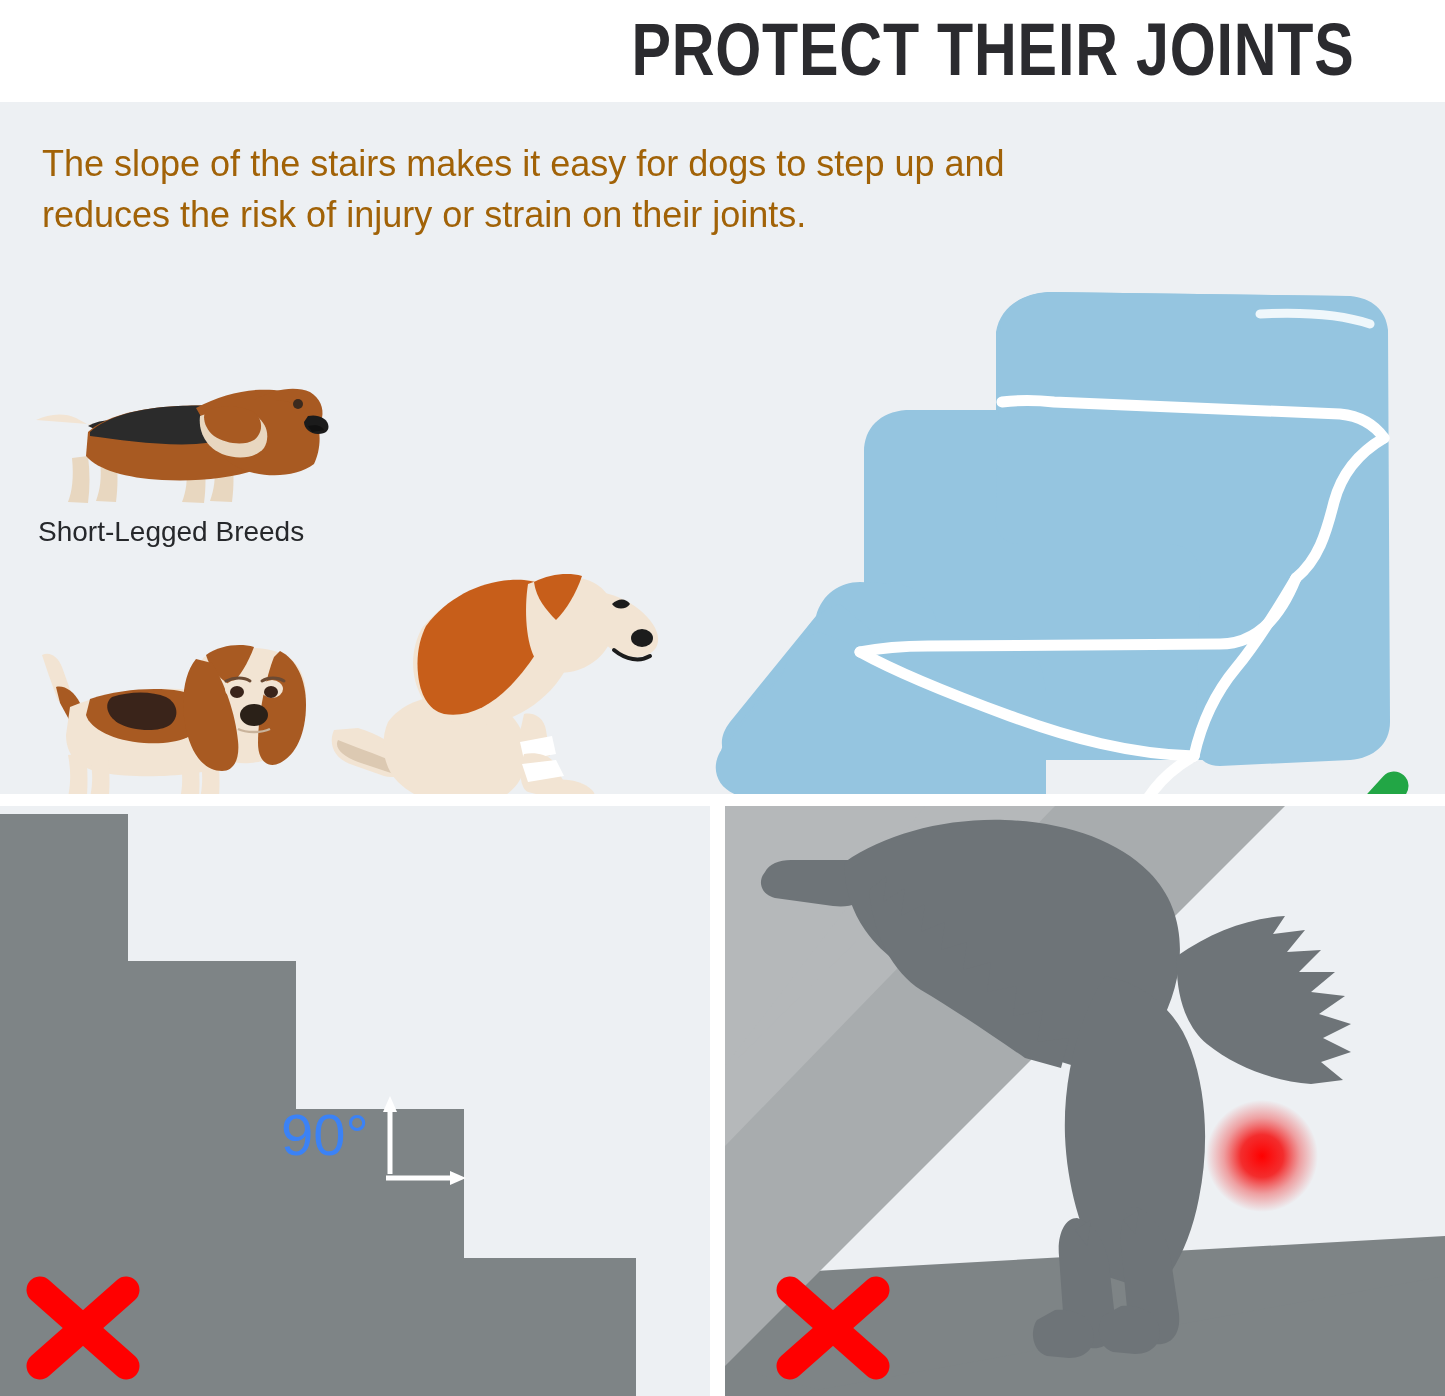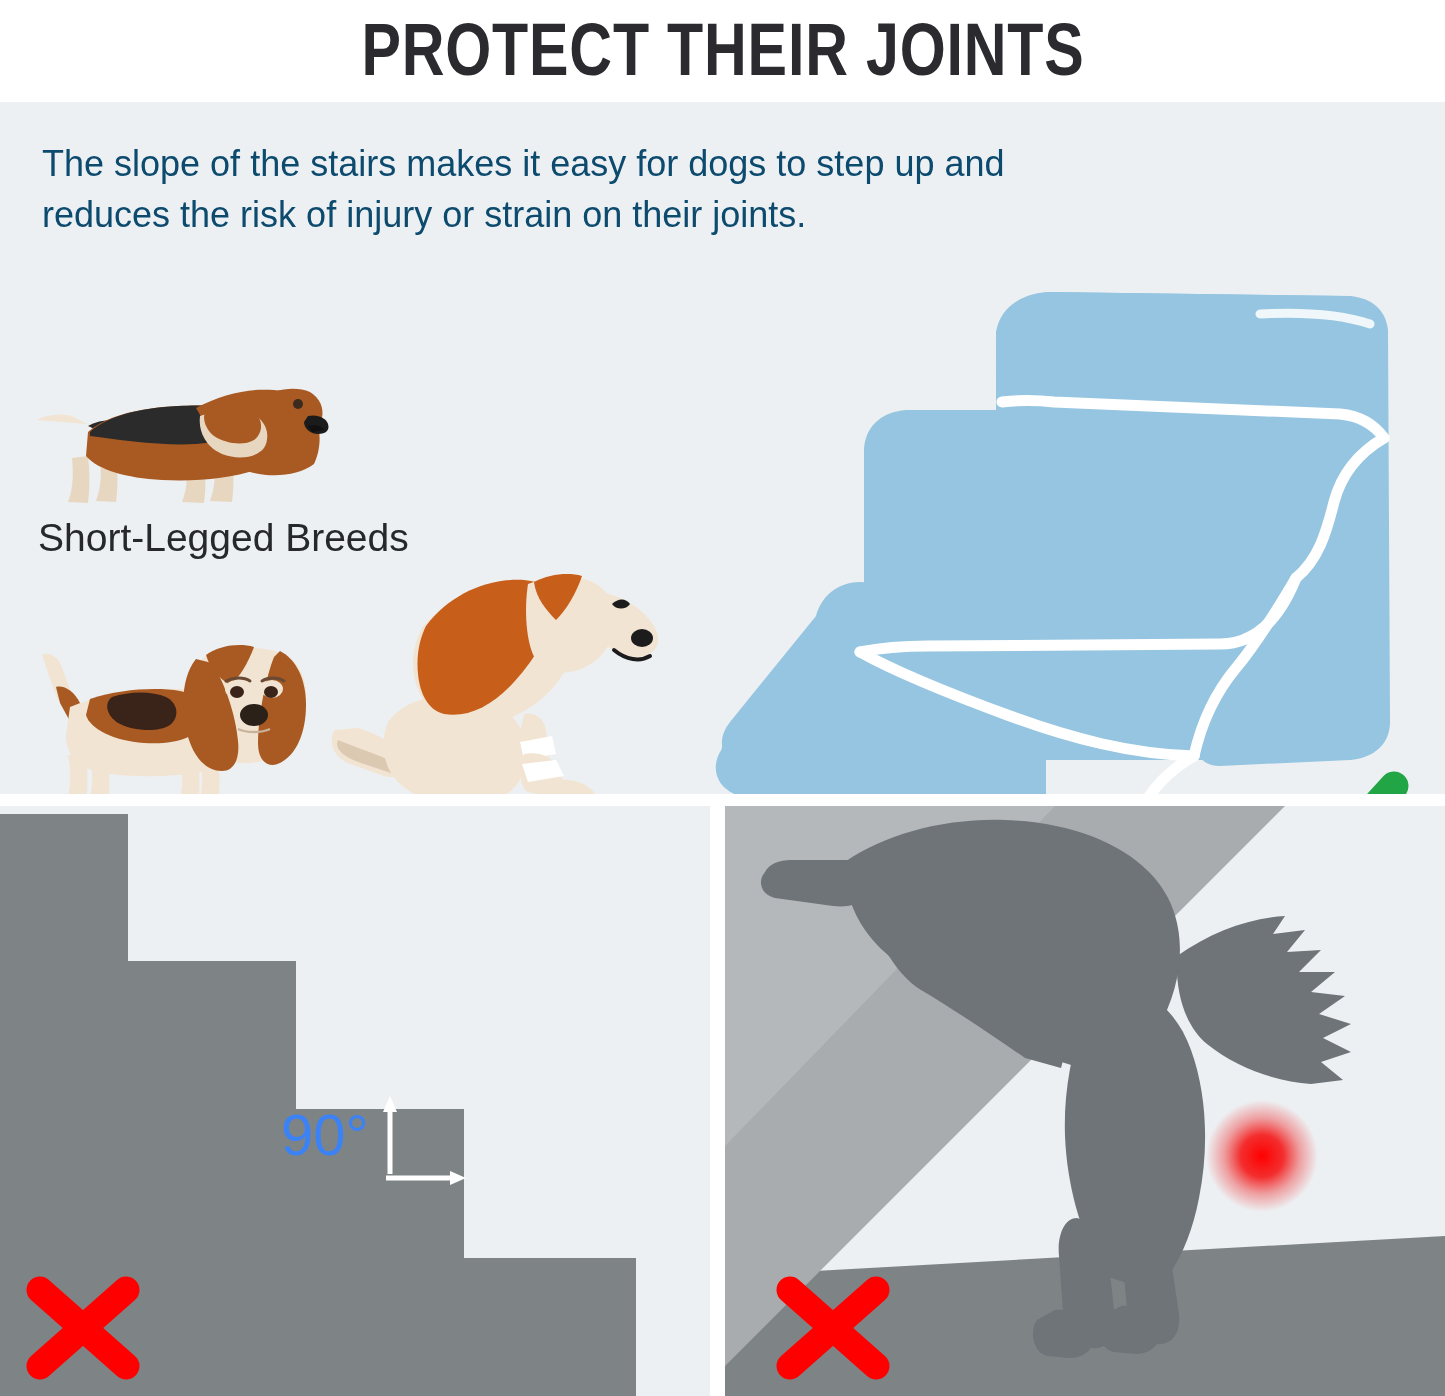--- a/index.html
+++ b/index.html
@@ -23,7 +23,7 @@
     background:#ffffff;
     display:flex;
     align-items:center;
-    justify-content:center;
+    justify-content:flex-end;
   }
   .title-bar .title{
     font-family:"Liberation Sans", sans-serif;

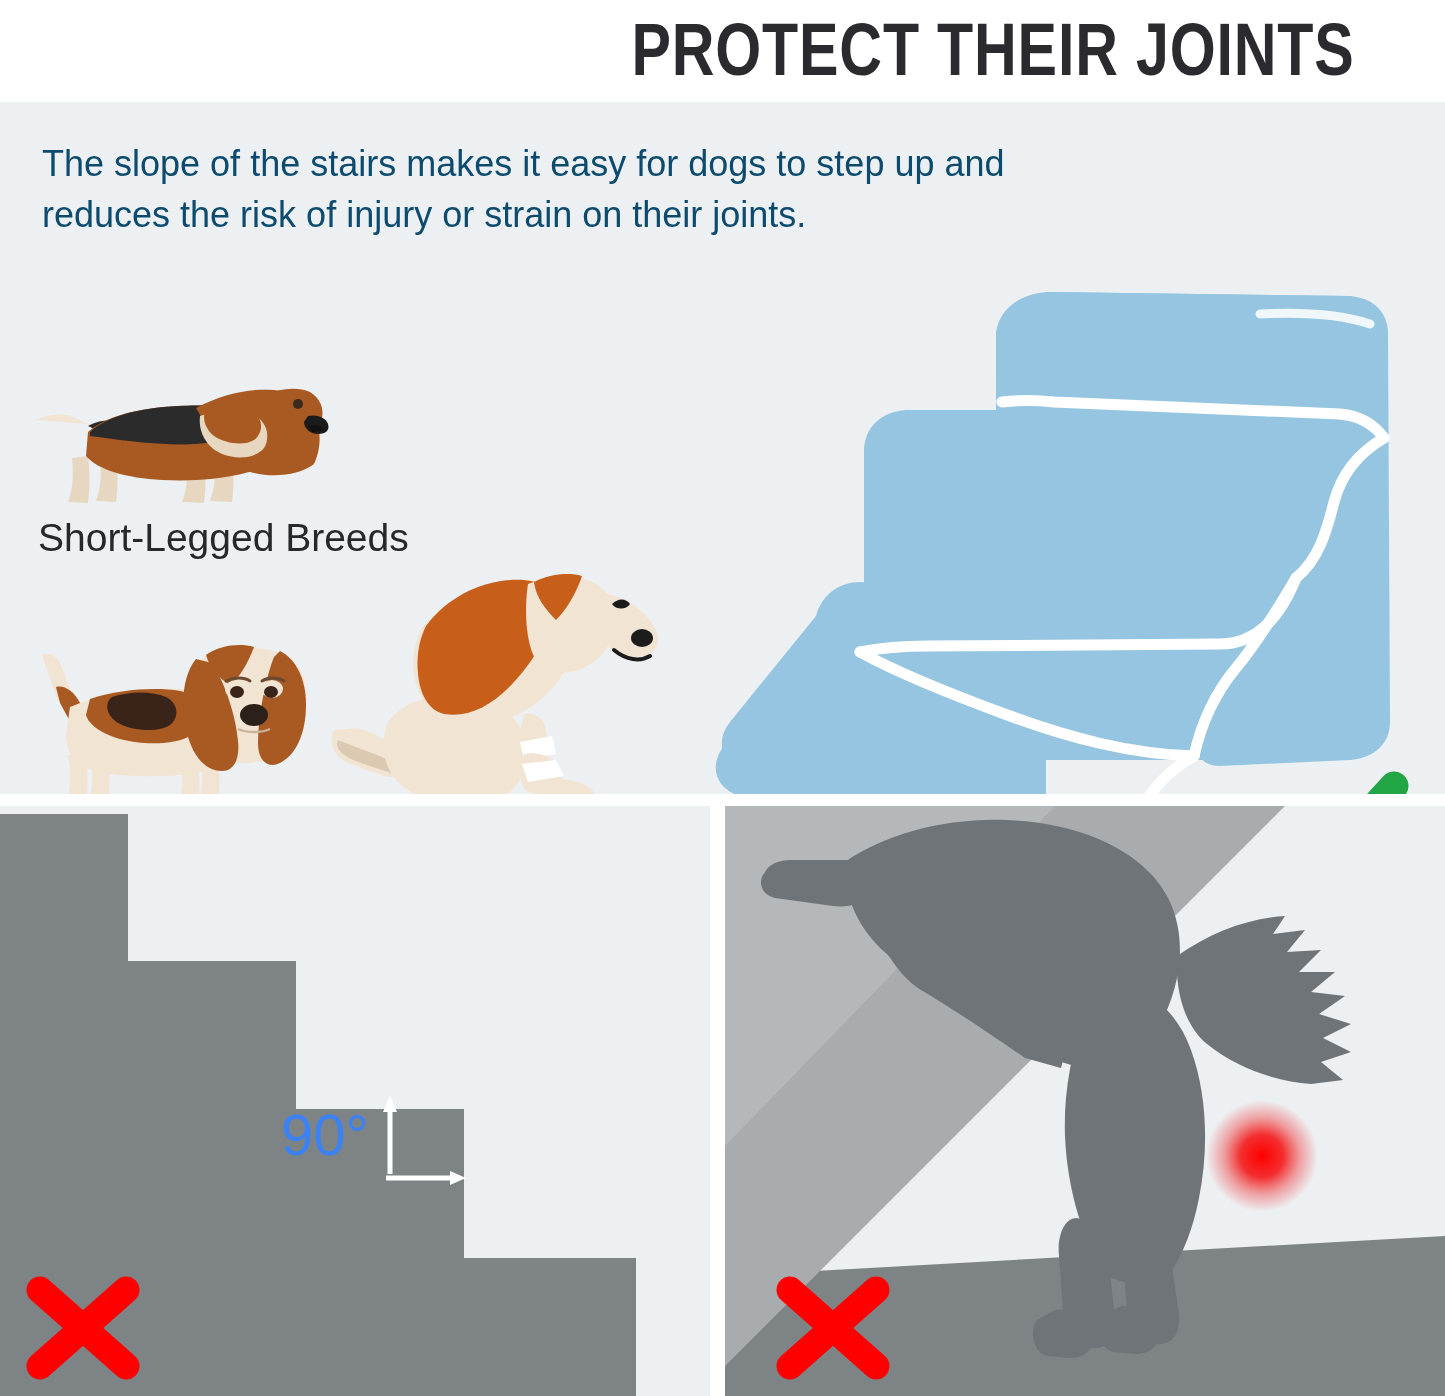--- a/index.html
+++ b/index.html
@@ -51,7 +51,7 @@
     width:1020px;
     font-size:36px;
     line-height:51px;
-    color:#0c4a6e;
+    color:#a16207;
     font-family:"Liberation Sans", sans-serif;
   }
 

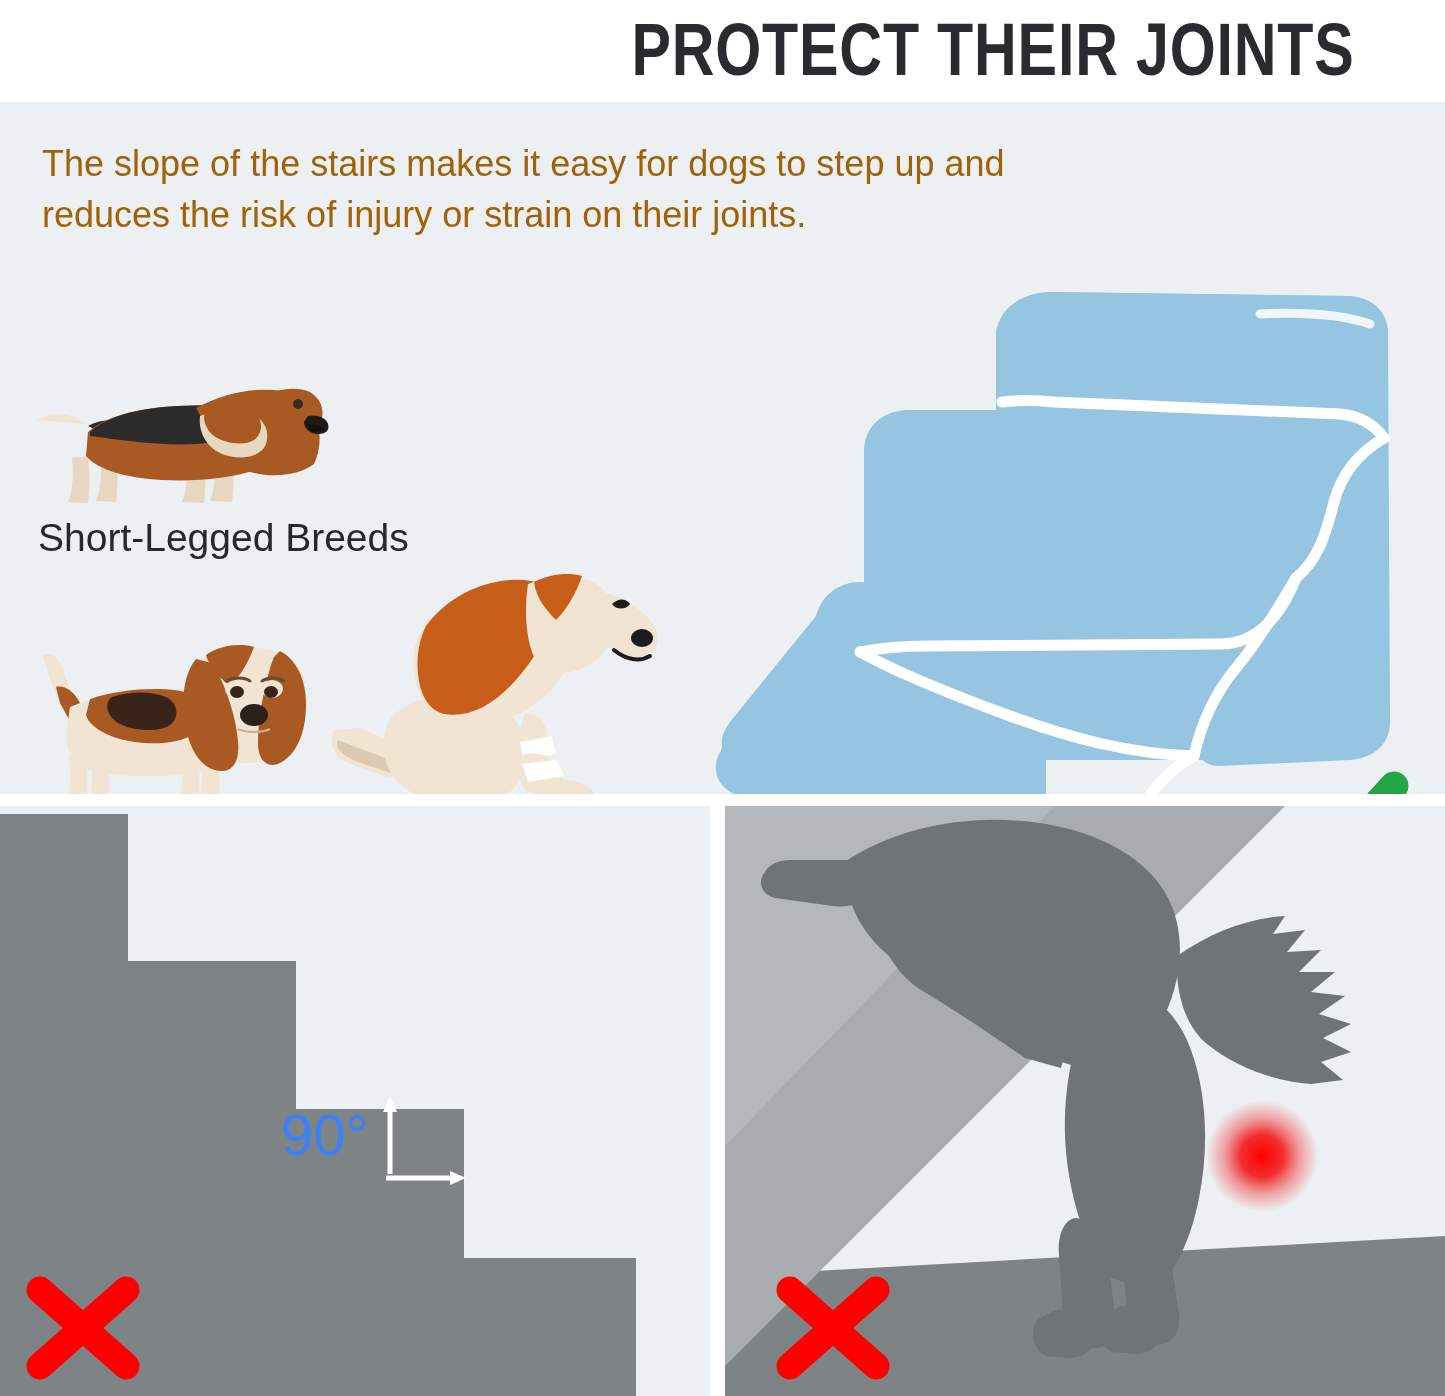--- a/index.html
+++ b/index.html
@@ -57,7 +57,7 @@
 
   .cap{
     position:absolute;
-    font-size:39px;
+    font-size:28px;
     color:#26282b;
     white-space:nowrap;
     font-family:"Liberation Sans", sans-serif;

